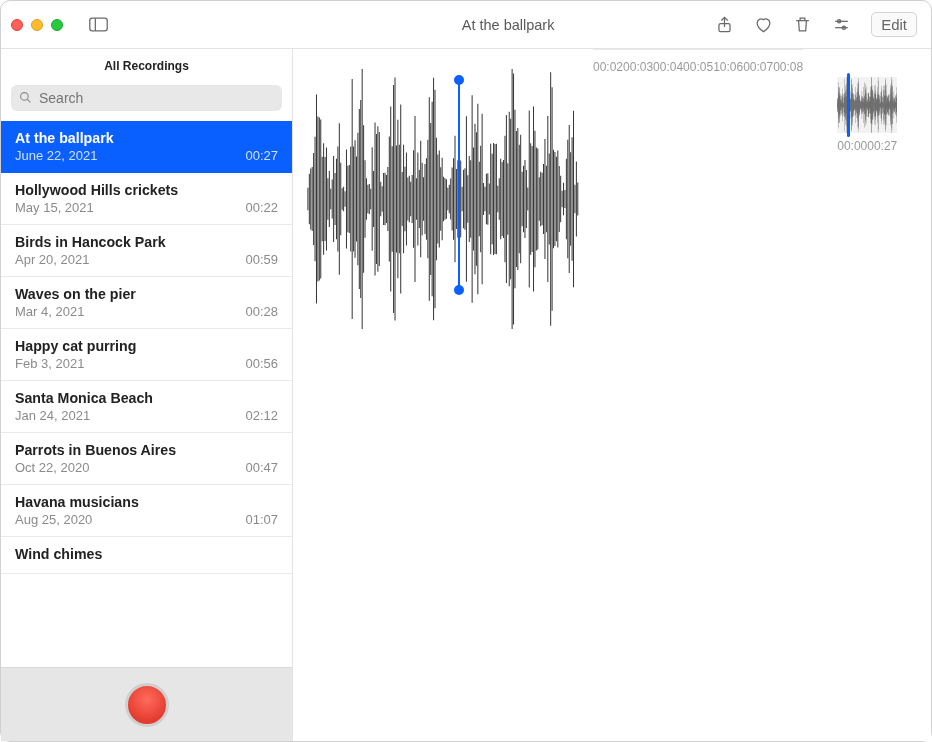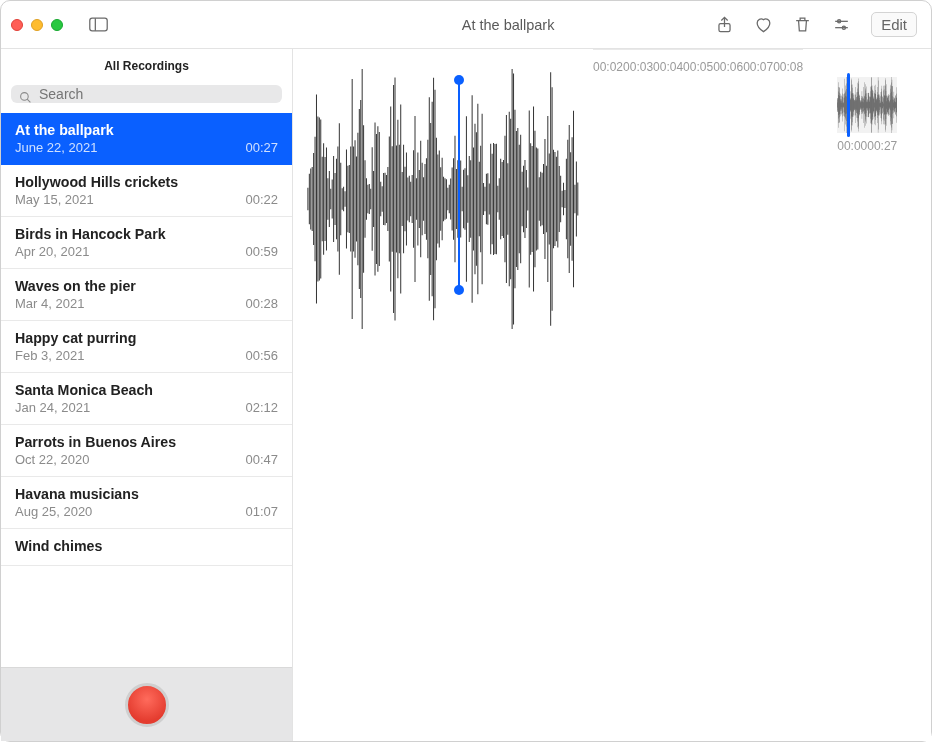--- a/index.html
+++ b/index.html
@@ -476,7 +476,7 @@
           <span>00:03</span>
           <span>00:04</span>
           <span>00:05</span>
-          <span>00:06</span>
+          <span>10:06</span>
           <span>00:07</span>
           <span>00:08</span>
         </div>

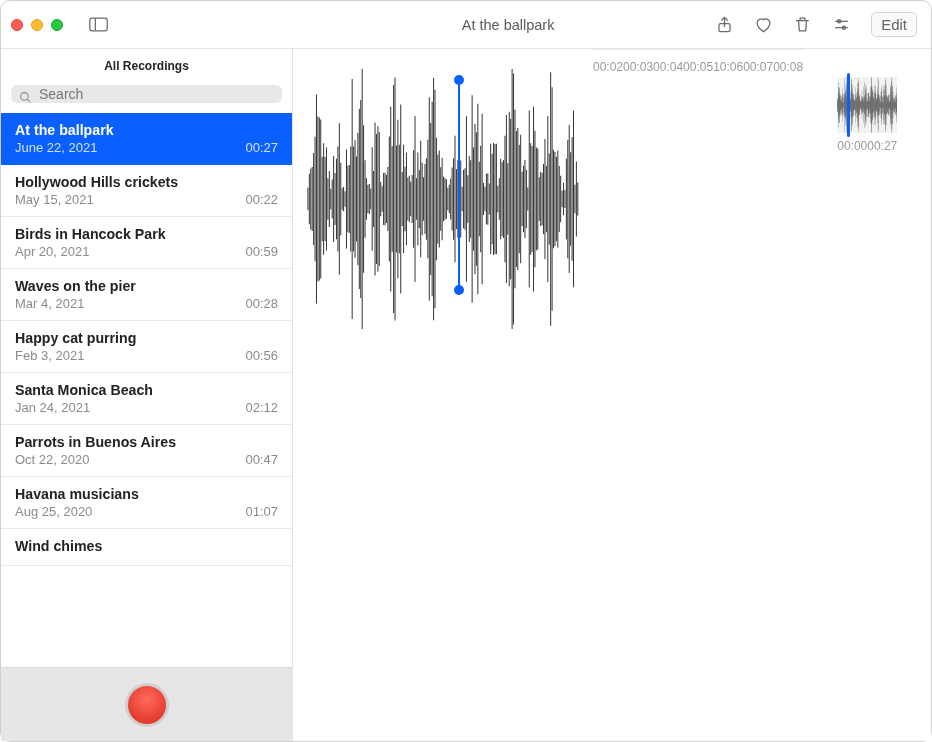--- a/index.html
+++ b/index.html
@@ -49,7 +49,7 @@
 }
 .search-wrap { padding:6px 10px 10px; }
 .search {
-  width:100%; height:18px;
+  width:100%; height:26px;
   border-radius:6px; border:none;
   background:#e8e8e9;
   padding:0 10px 0 28px;

